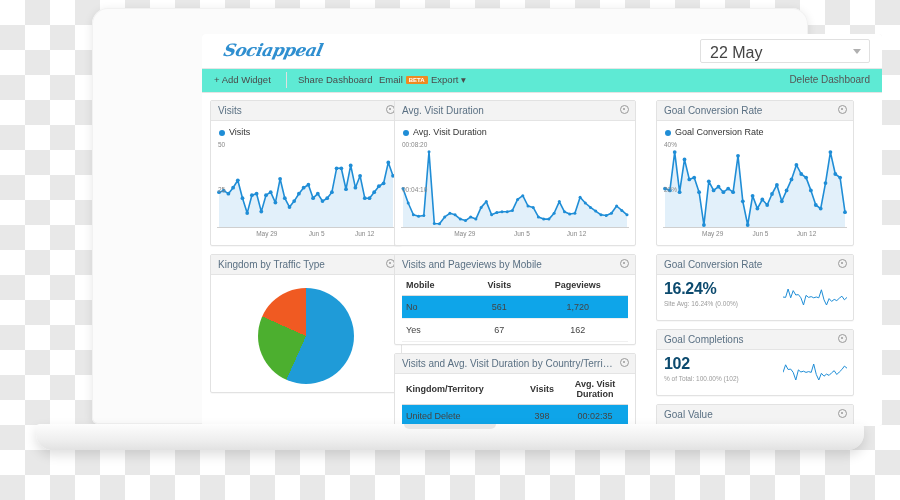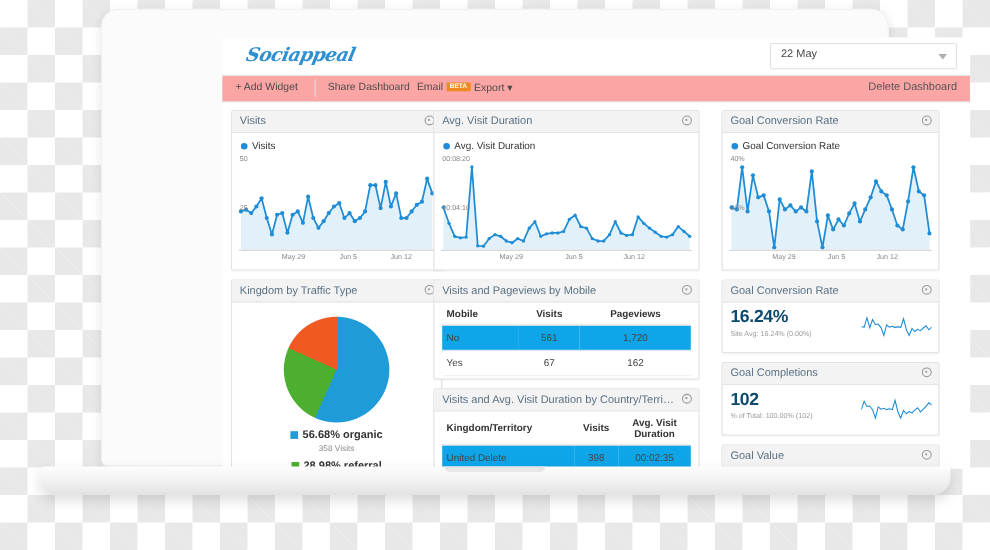--- a/index.html
+++ b/index.html
@@ -50,7 +50,7 @@
     position:absolute;right:12px;top:5px;width:168px;height:22px;
     border:1px solid #e0e0e0;background:#fff;border-radius:2px;
   }
-  .daterange .dtext{position:absolute;left:9px;top:4px;font-size:10px;color:#444;}
+  .daterange .dtext{position:absolute;left:9px;top:4px;font-size:16px;color:#444;}
   .caret{
     position:absolute;right:8px;top:9px;width:0;height:0;
     border-left:4px solid transparent;border-right:4px solid transparent;

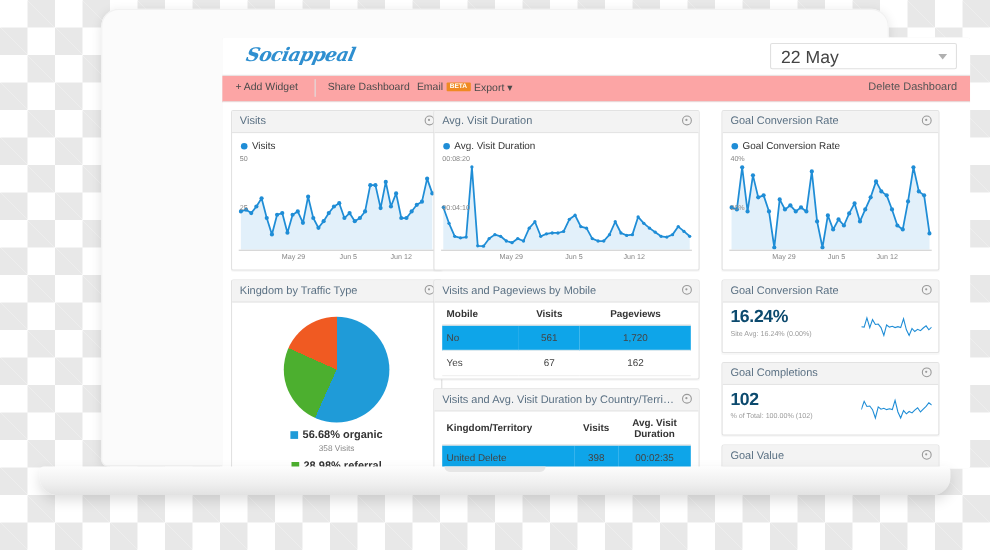--- a/index.html
+++ b/index.html
@@ -57,7 +57,7 @@
     border-top:5px solid #b0b0b0;
   }
 
-  .toolbar{height:23px;background:#fca5a5;border-bottom:1px solid #e4e4e4;position:relative;}
+  .toolbar{height:23px;background:#5eead4;border-bottom:1px solid #e4e4e4;position:relative;}
   .tb-item{
     position:absolute;top:5px;font-size:9.5px;color:#4a4a4a;white-space:nowrap;
   }

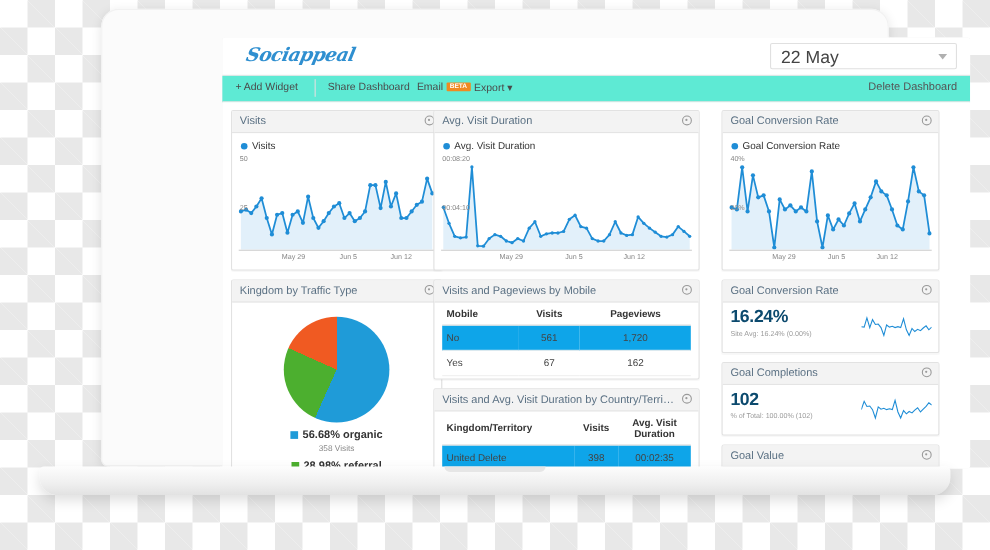--- a/index.html
+++ b/index.html
@@ -226,16 +226,6 @@
             </div>
             <div class="wbody">
               <div class="pie" id="pie-traffic" style="background: conic-gradient(rgb(31, 155, 216) 0deg, rgb(31, 155, 216) 204.05deg, rgb(76, 175, 47) 204.05deg, rgb(76, 175, 47) 294.05deg, rgb(240, 90, 34) 294.05deg, rgb(240, 90, 34) 360deg);"></div>
-              <div class="pielegend">
-                <div class="pl-row">
-                  <div class="pl-main"><span class="sq" style="background:#1f9bd8"></span><span>56.68% organic</span></div>
-                  <div class="pl-sub">358 Visits</div>
-                </div>
-                <div class="pl-row">
-                  <div class="pl-main"><span class="sq" style="background:#4caf2f"></span><span>28.98% referral</span></div>
-
-                </div>
-              </div>
             </div>
           </div>
 

